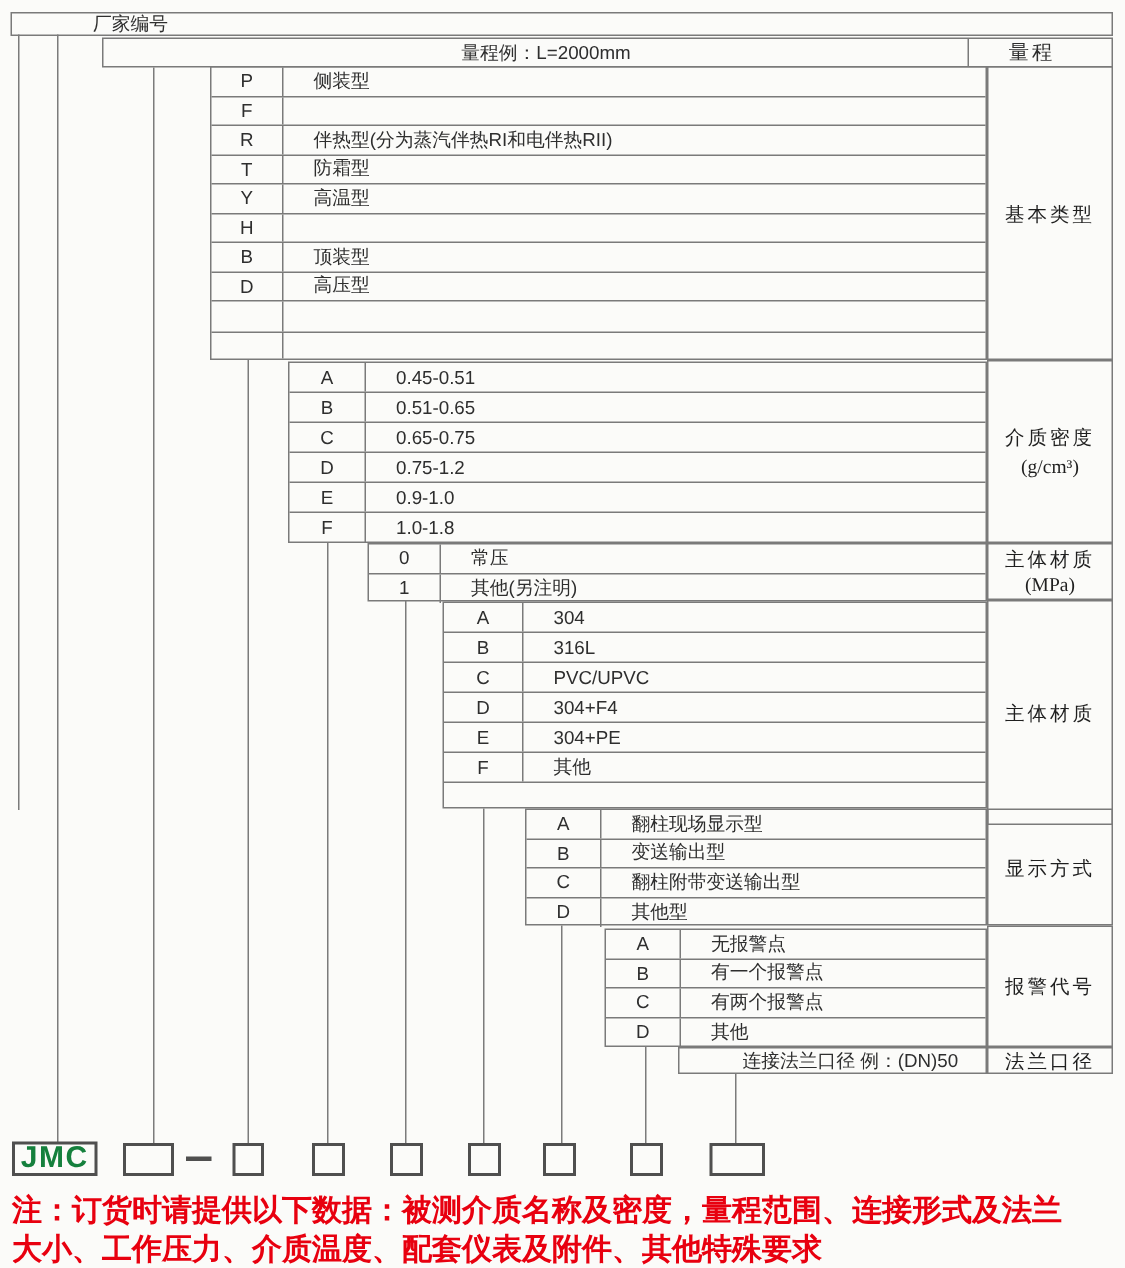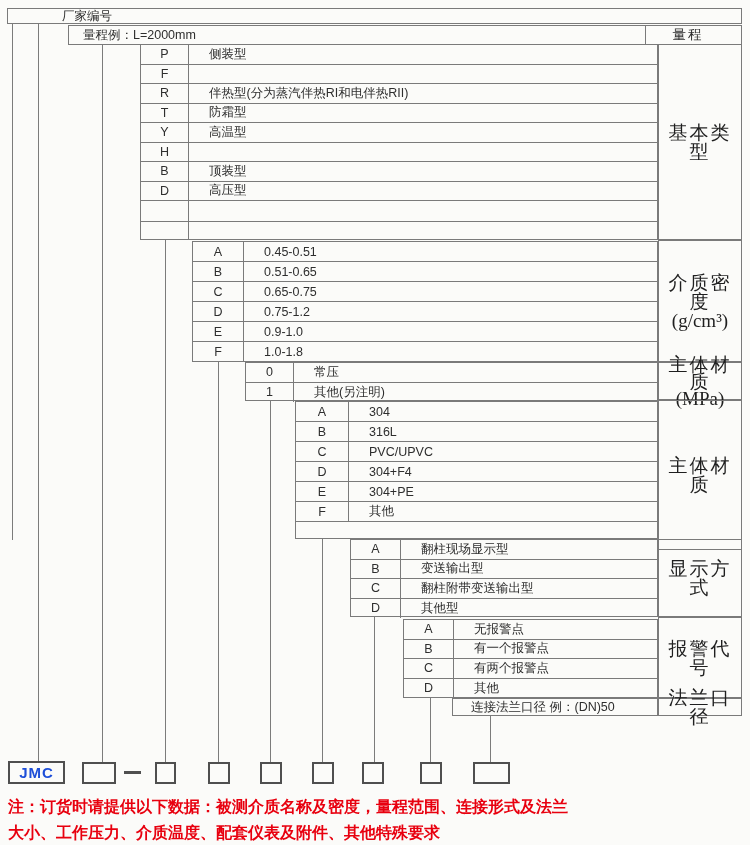--- a/index.html
+++ b/index.html
@@ -40,7 +40,7 @@
 </div>
 
 <div class="abs hdr" style="left:68px;top:25px;width:674px;height:20px;padding:0;">
-  <span style="padding-left:14px;width:576px;box-sizing:border-box;">量程例：L=2000mm</span>
+  <span style="padding-left:14px;width:576px;box-sizing:border-box;text-align:center;">量程例：L=2000mm</span>
   <span style="border-left:1px solid #7a7a7a;width:84px;height:100%;display:flex;align-items:center;justify-content:center;font-family:'Liberation Serif','DejaVu Serif',serif;font-size:13.5px;letter-spacing:2px;">量程</span>
 </div>
 

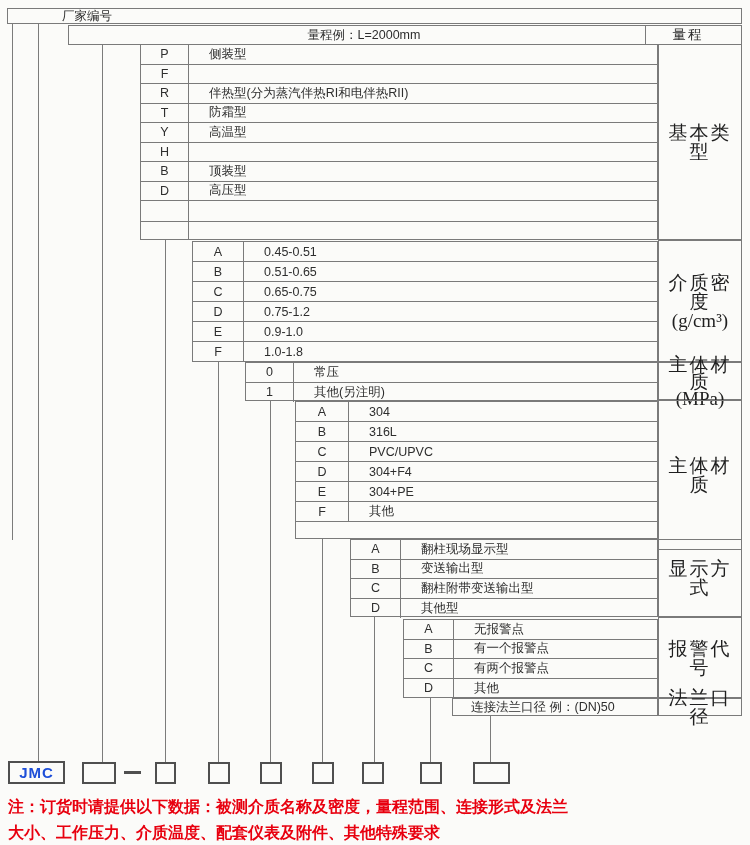--- a/index.html
+++ b/index.html
@@ -21,7 +21,7 @@
   .val{display:flex;align-items:center;padding-left:20px;font-size:12.5px;flex:1 1 auto;white-space:nowrap;overflow:hidden;}
   
   .lbl{border:1px solid #7a7a7a;display:flex;flex-direction:column;align-items:center;justify-content:center;
-       font-family:"Liberation Serif","DejaVu Serif",serif;font-size:19px;letter-spacing:2px;color:#1f1f1f;text-align:center;line-height:19px;}
+       font-family:"Liberation Serif","DejaVu Serif",serif;font-size:13px;letter-spacing:2px;color:#1f1f1f;text-align:center;line-height:19px;}
   .lbl .sub{letter-spacing:0;}
   
   .vline{width:0;border-left:1px solid #7b7b7b;}

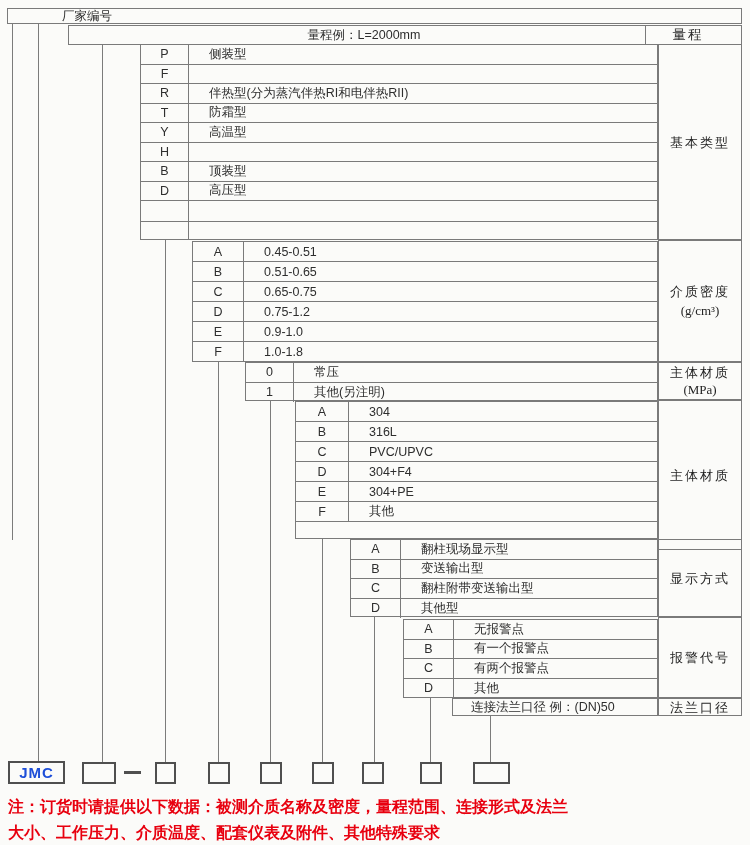--- a/index.html
+++ b/index.html
@@ -191,7 +191,7 @@
     </div>
 </div>
 
-<div class="abs tbl" style="left:452px;top:698px;width:206px;height:18px;">
+<div class="abs tbl" style="left:452px;top:698px;width:206px;height:18px;padding-left:24px;">
   <div class="row" style="height:16px;">
       <div class="val" style="padding-left:18px;">连接法兰口径 例：(DN)50</div>
     </div>

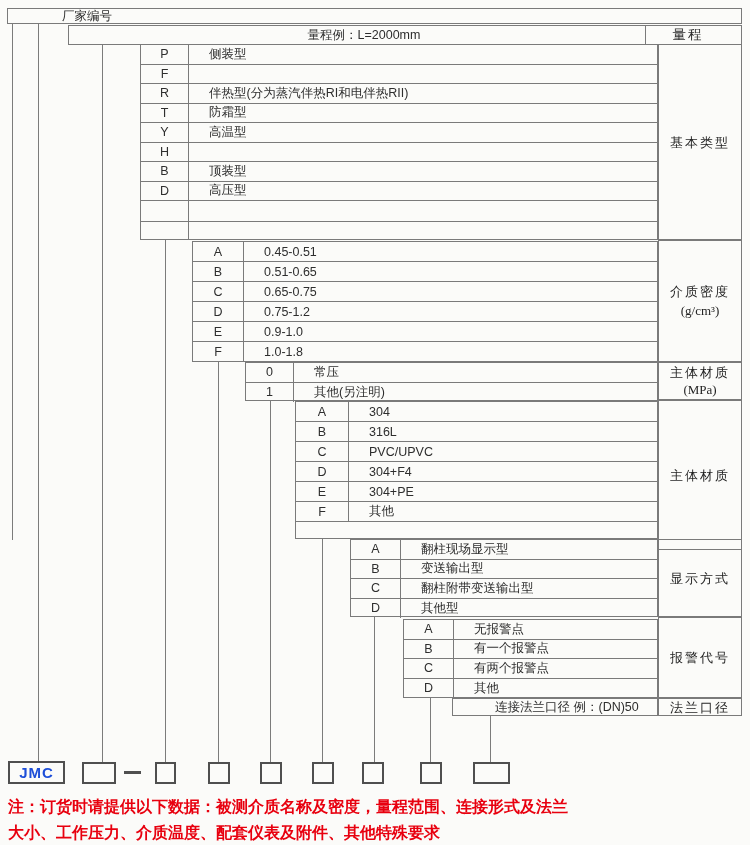--- a/index.html
+++ b/index.html
@@ -27,7 +27,7 @@
   .vline{width:0;border-left:1px solid #7b7b7b;}
   
   .mbox{border:2px solid #4f4f4f;background:transparent;display:flex;align-items:center;justify-content:center;}
-  .mbox.prefix{font-weight:bold;font-size:15px;color:#1d4ed8;letter-spacing:1px;}
+  .mbox.prefix{font-weight:bold;font-size:20px;color:#15803d;letter-spacing:1px;}
   .dash{background:#4f4f4f;}
   
   .note{color:#e8000f;font-weight:bold;font-size:16px;line-height:26px;white-space:nowrap;}

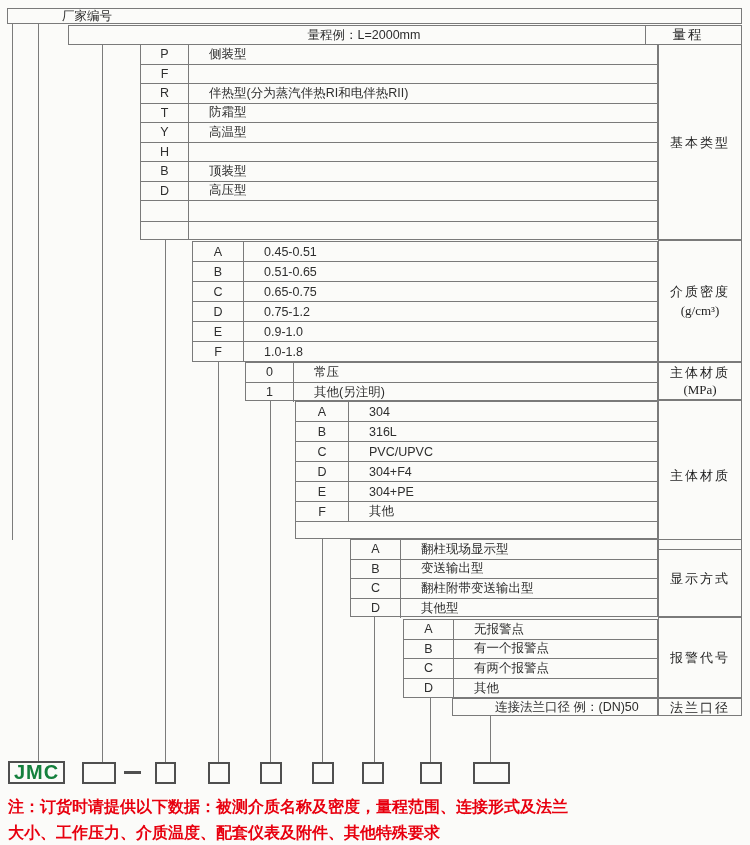--- a/index.html
+++ b/index.html
@@ -30,7 +30,7 @@
   .mbox.prefix{font-weight:bold;font-size:20px;color:#15803d;letter-spacing:1px;}
   .dash{background:#4f4f4f;}
   
-  .note{color:#e8000f;font-weight:bold;font-size:16px;line-height:26px;white-space:nowrap;}
+  .note{color:#e8000f;font-weight:bold;font-size:20px;line-height:26px;white-space:nowrap;}
 </style>
 </head>
 <body>

